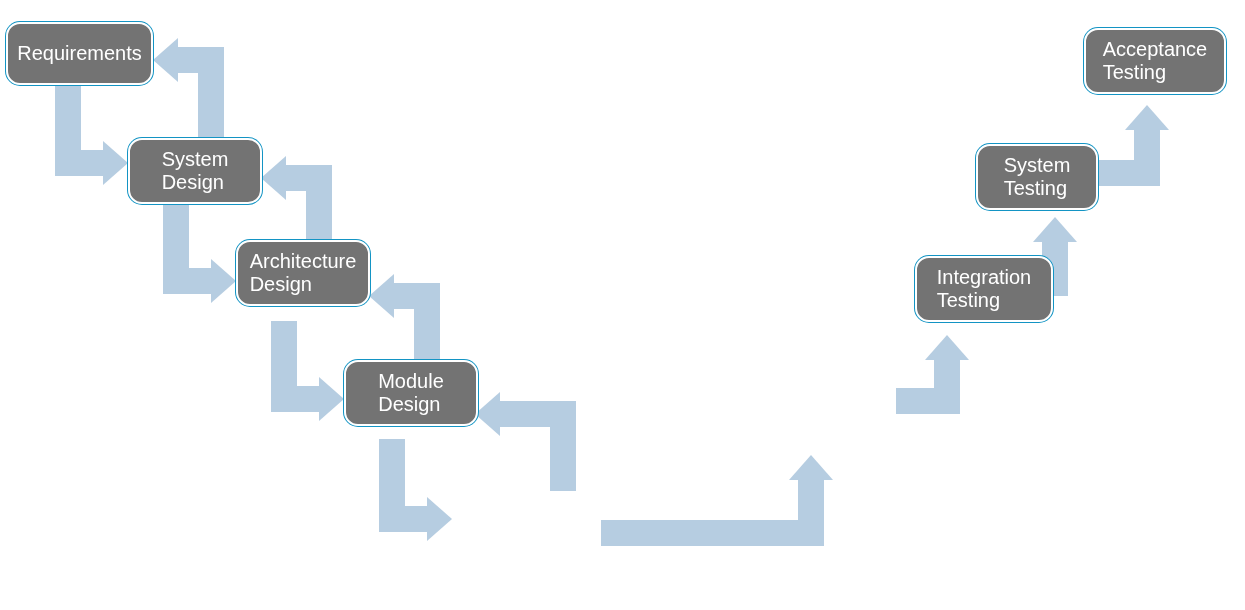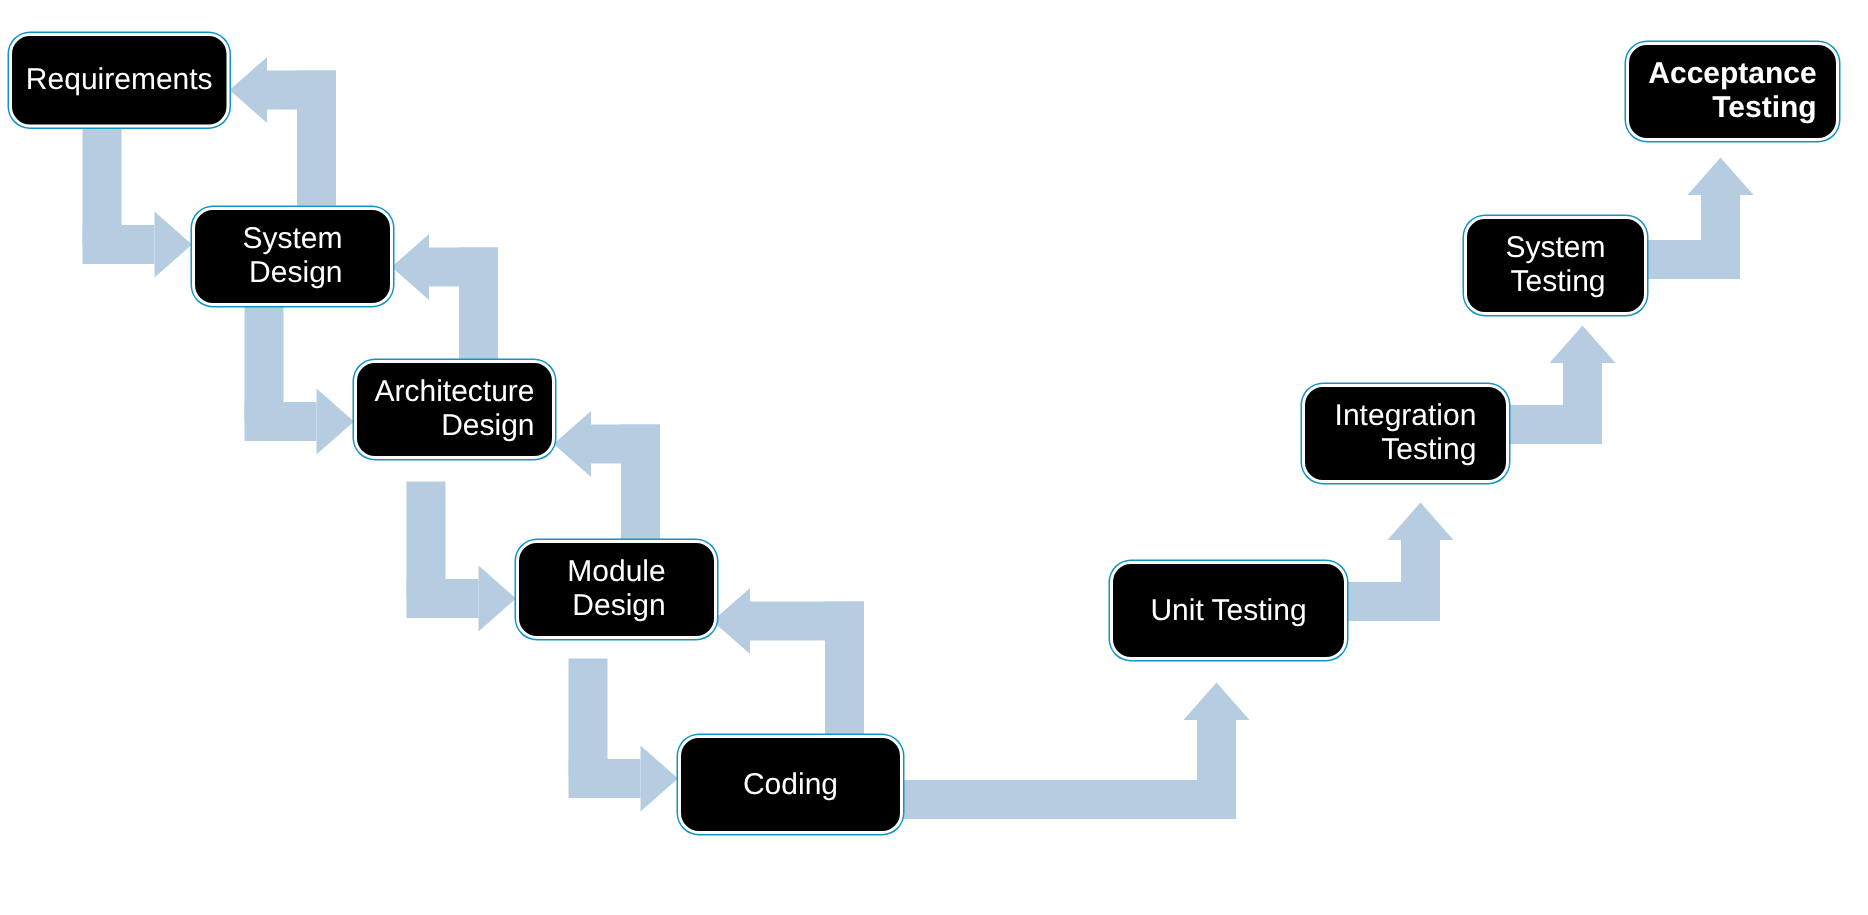--- a/index.html
+++ b/index.html
@@ -6,7 +6,7 @@
   .stage{position:relative;width:1245px;height:610px;}
   .box{
     position:absolute;
-    background:#000000;
+    background:#737373;
     color:#fff;
     border:2px solid #fff;
     border-radius:14px;
@@ -14,7 +14,7 @@
     display:flex;
     align-items:center;
     justify-content:center;
-    text-align:right;
+    text-align:left;
     font-size:20px;
     line-height:1.15;
     padding:6px 8px;

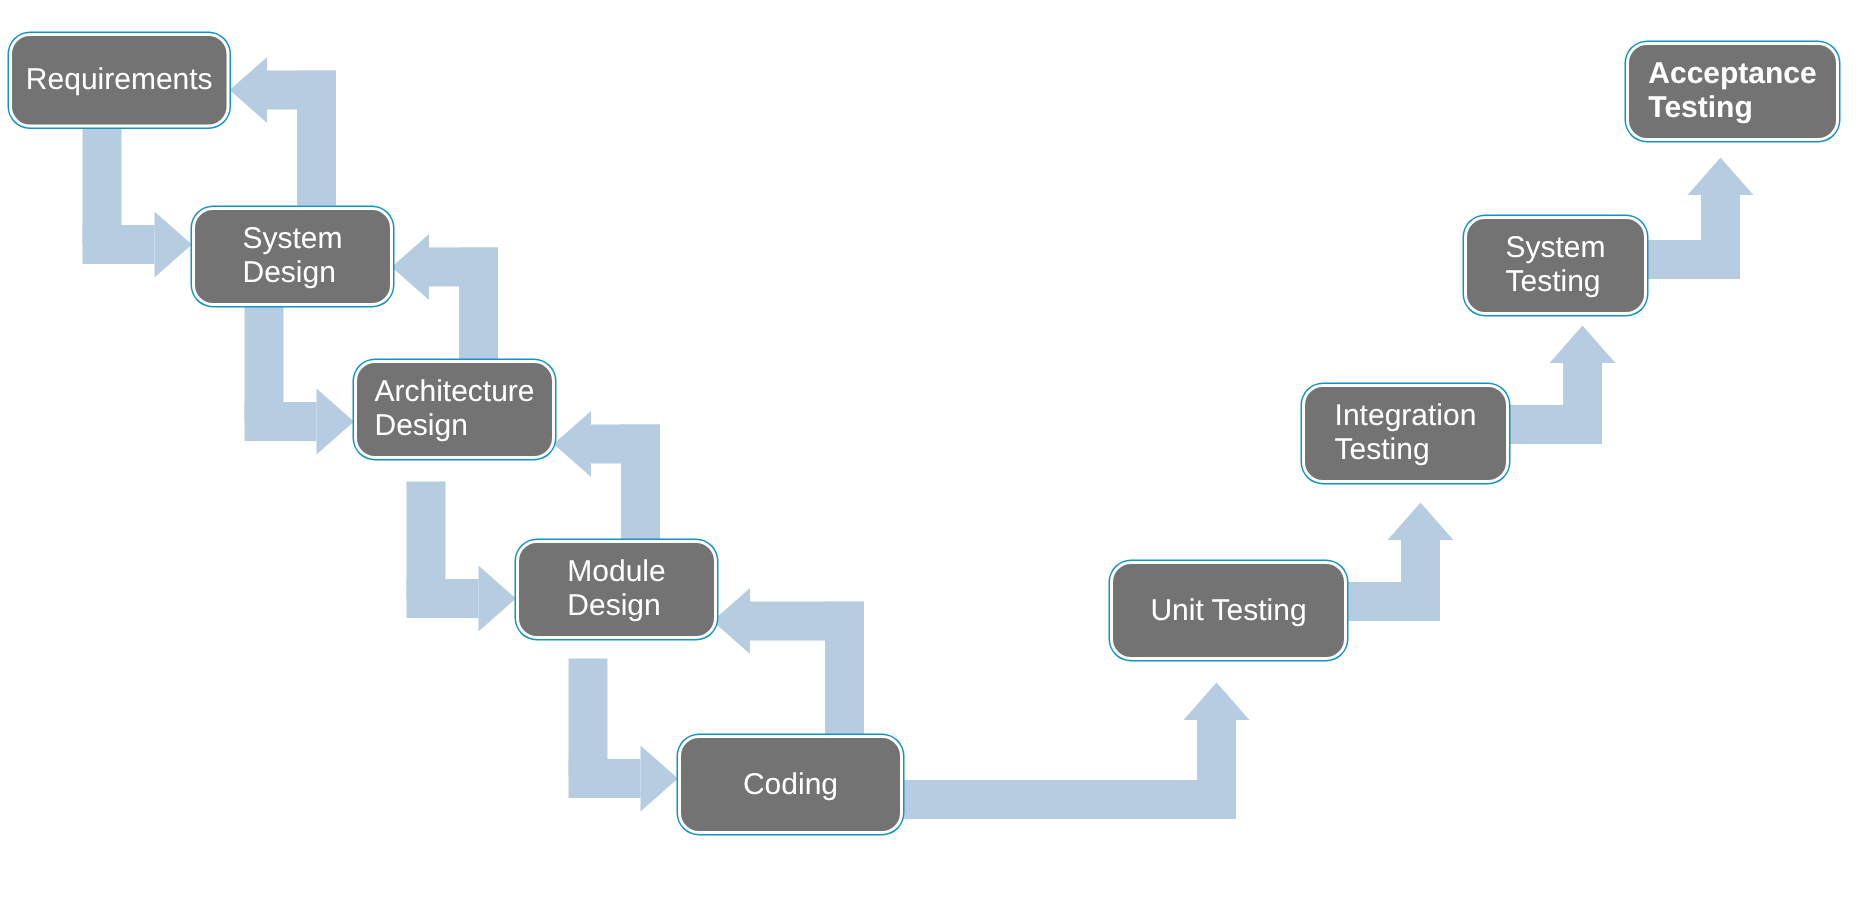--- a/index.html
+++ b/index.html
@@ -133,7 +133,7 @@
 <div class="box" style="left:976px; top:144px;width:122px;height:66px;">
       <span>System<br>Testing</span>
     </div>
-<div class="box" style="left:1084px;top:28px; width:142px;height:66px;font-weight:bold;">
+<div class="box" style="left:1084px;top:28px; width:142px;height:66px;">
       <span>Acceptance<br>Testing</span>
     </div>
 

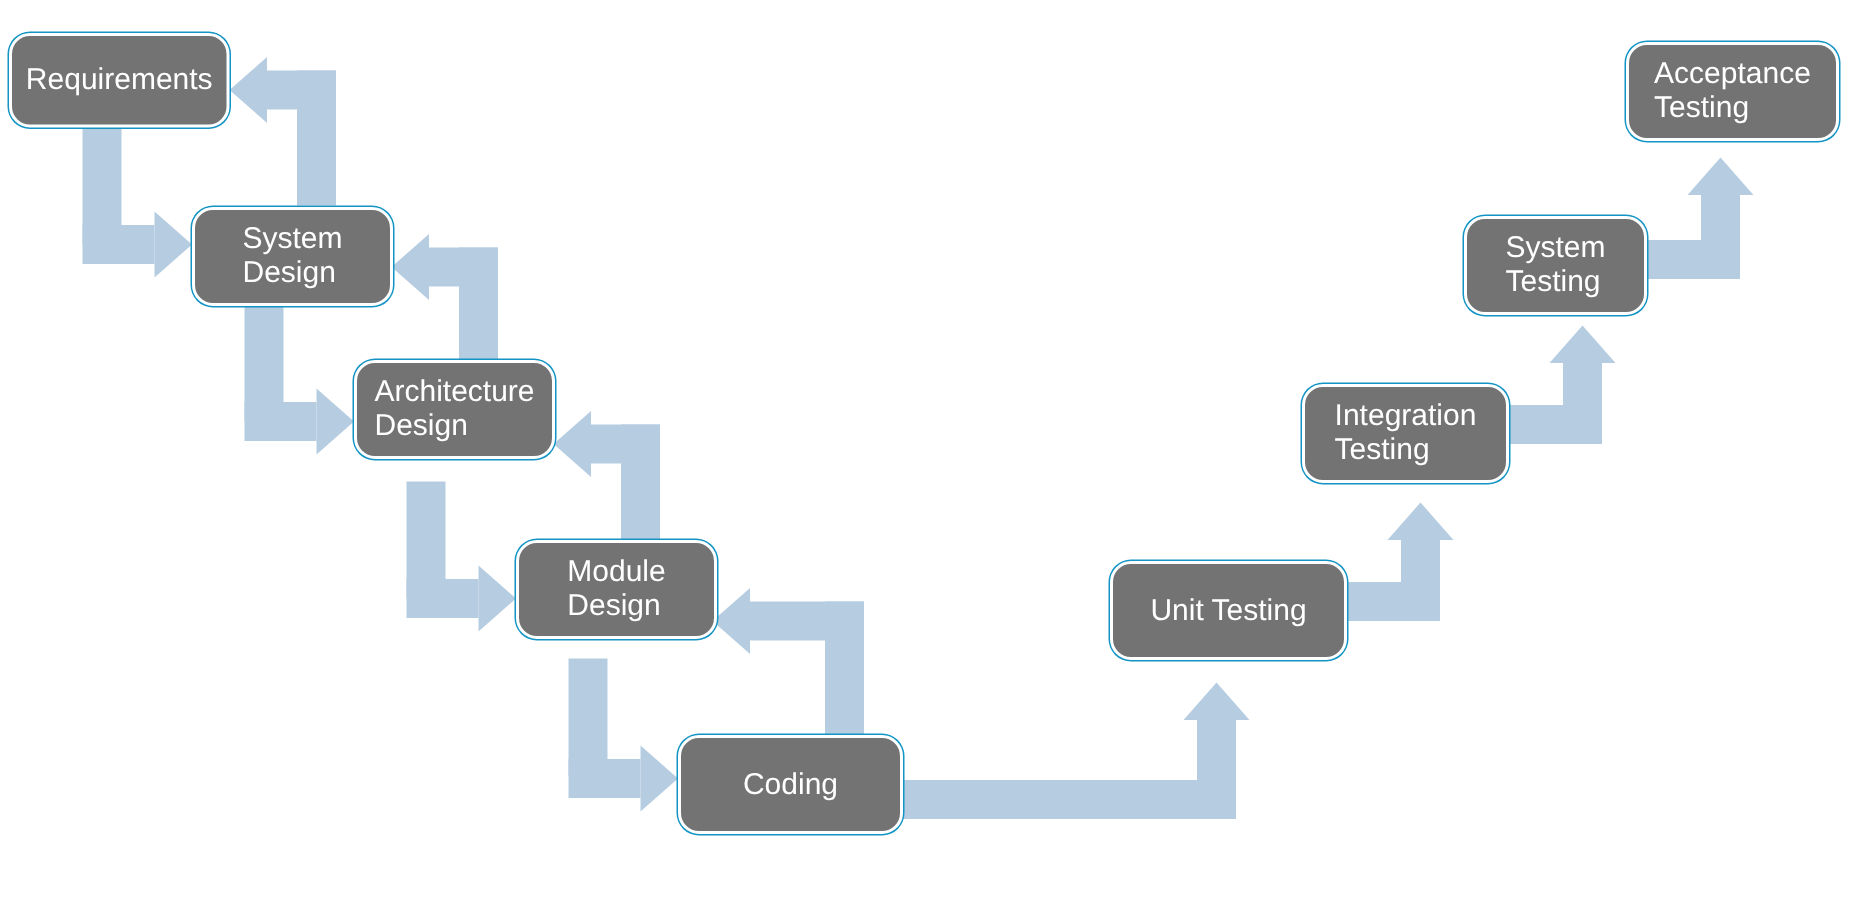--- a/index.html
+++ b/index.html
@@ -127,7 +127,7 @@
 <div class="box" style="left:740px; top:374px;width:158px;height:66px;">
       <span>Unit Testing</span>
     </div>
-<div class="box" style="left:868px; top:256px;width:138px;height:66px;">
+<div class="box" style="left:915px; top:256px;width:138px;height:66px;">
       <span>Integration<br>Testing</span>
     </div>
 <div class="box" style="left:976px; top:144px;width:122px;height:66px;">

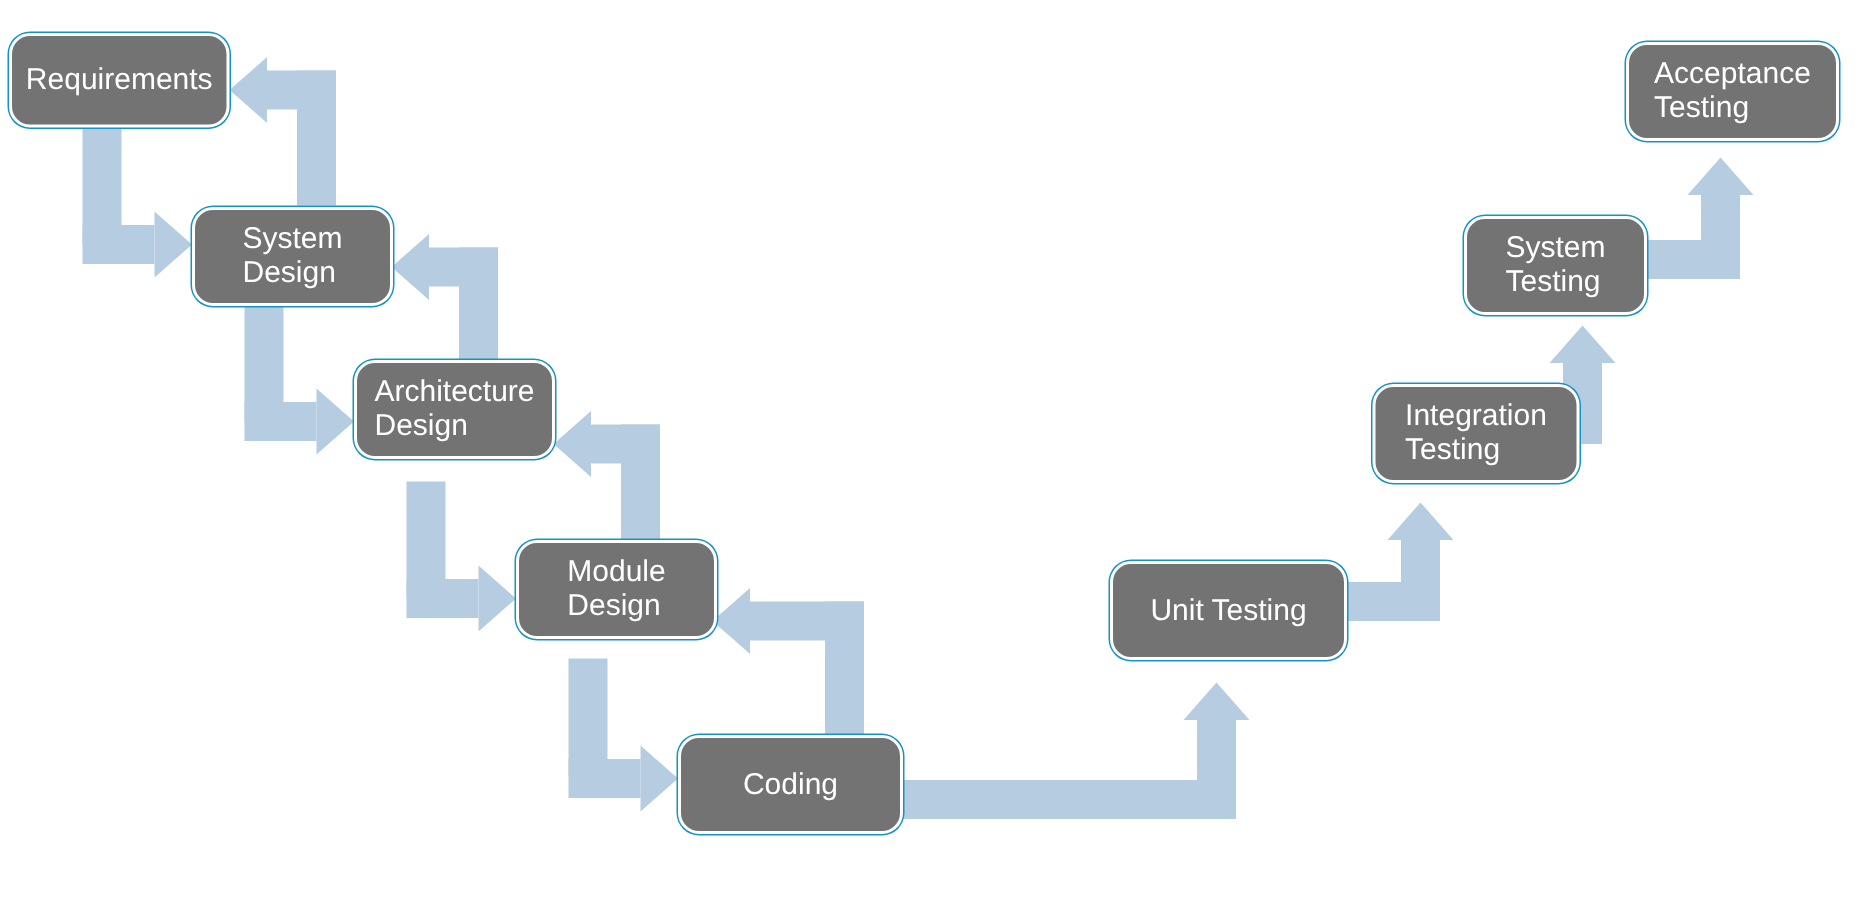--- a/index.html
+++ b/index.html
@@ -124,9 +124,6 @@
       <span>Coding</span>
     </div>
 
-<div class="box" style="left:740px; top:374px;width:158px;height:66px;">
-      <span>Unit Testing</span>
-    </div>
 <div class="box" style="left:915px; top:256px;width:138px;height:66px;">
       <span>Integration<br>Testing</span>
     </div>

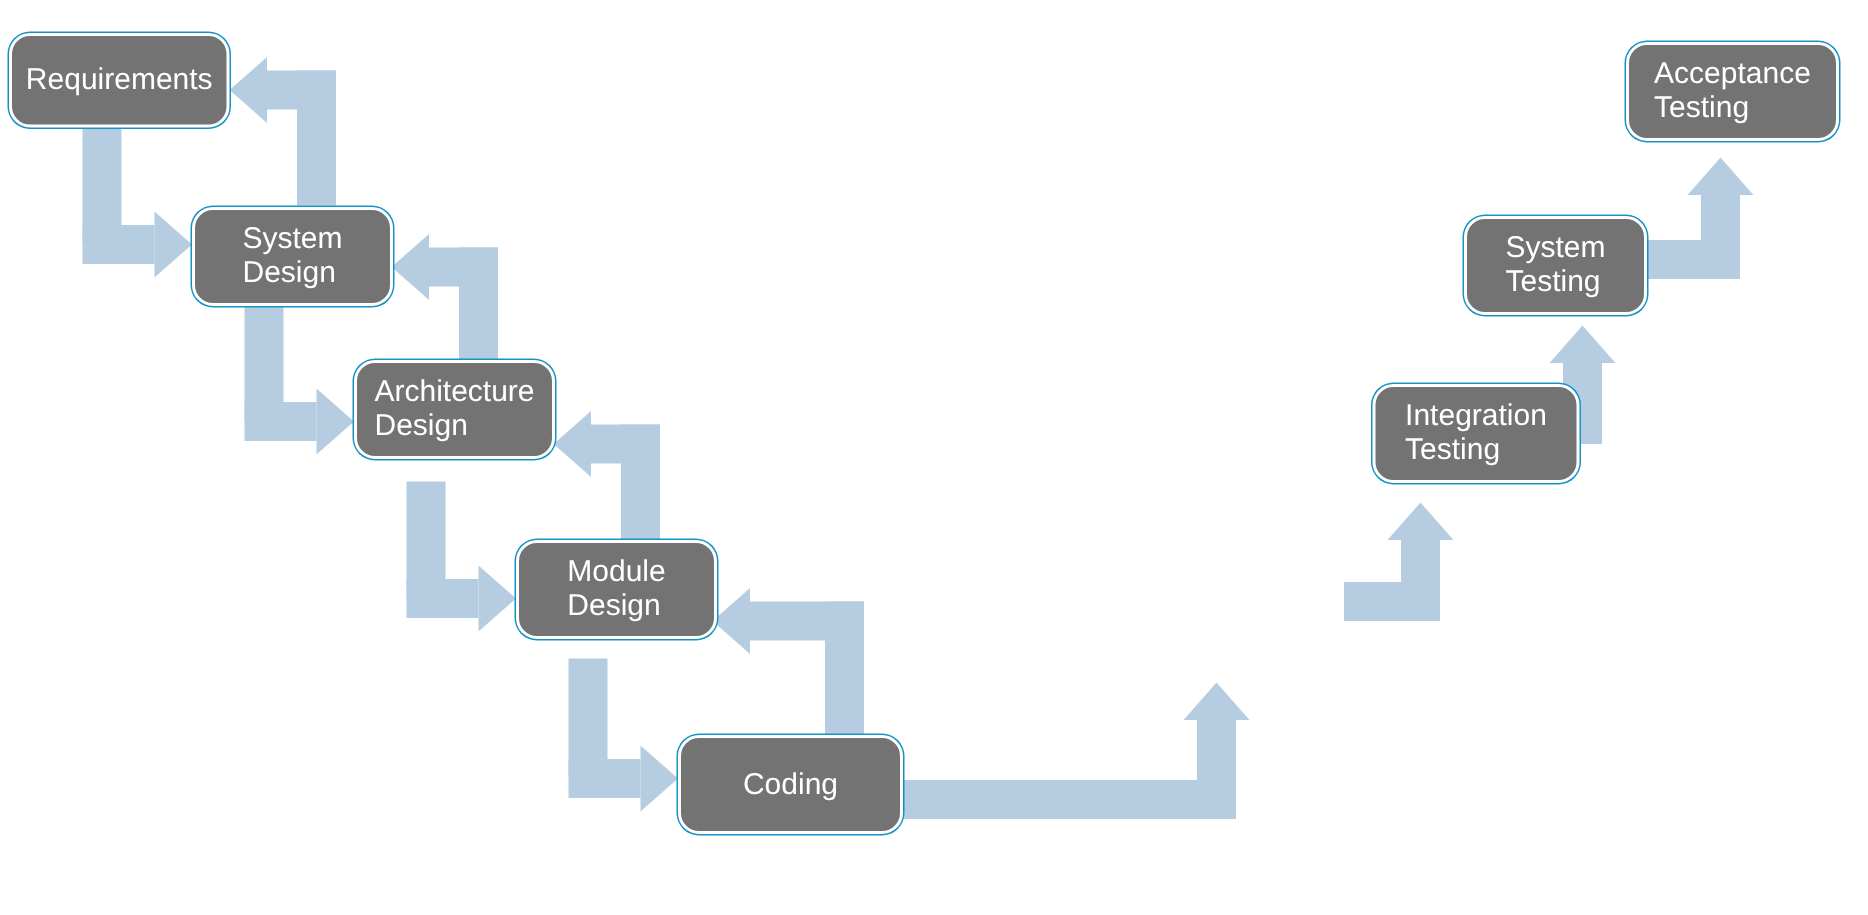--- a/index.html
+++ b/index.html
@@ -120,9 +120,6 @@
 <div class="box" style="left:344px;top:360px; width:134px;height:66px;">
       <span>Module<br>Design</span>
     </div>
-<div class="box" style="left:452px;top:490px; width:150px;height:66px;">
-      <span>Coding</span>
-    </div>
 
 <div class="box" style="left:915px; top:256px;width:138px;height:66px;">
       <span>Integration<br>Testing</span>

